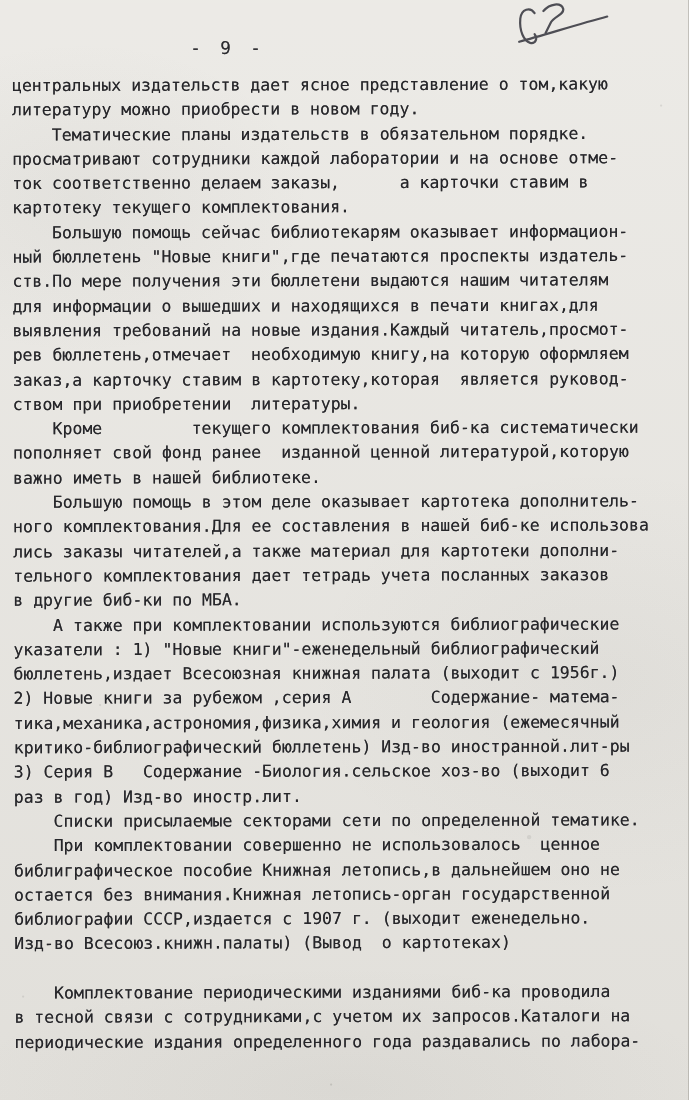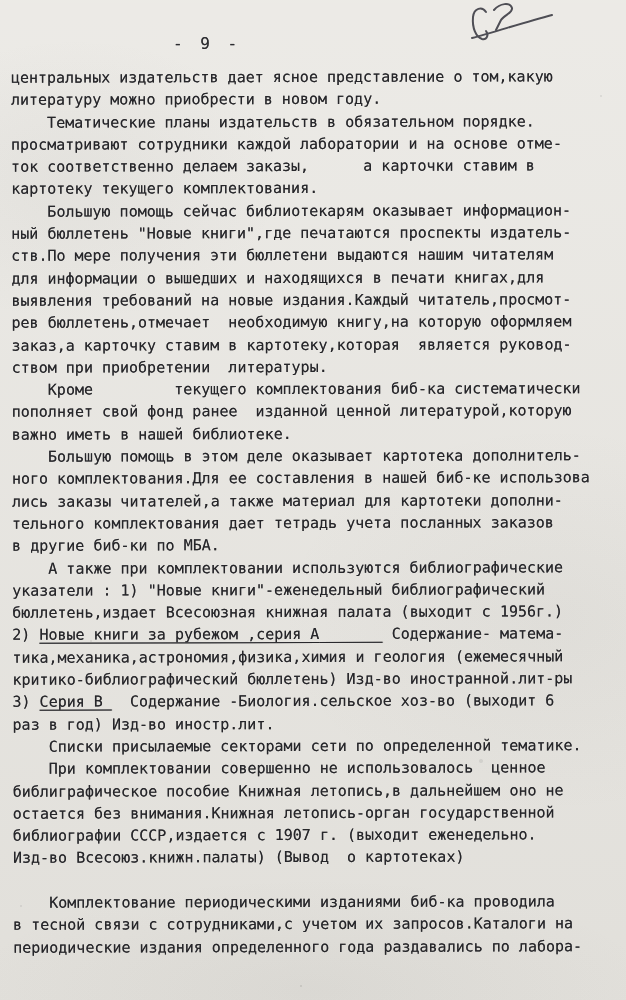--- a/index.html
+++ b/index.html
@@ -69,7 +69,6 @@
   }
   .line { height: 22.3px; }
   .u {
-    text-decoration: underline;
     text-decoration-thickness: 1.4px;
     text-underline-offset: 3px;
   }

